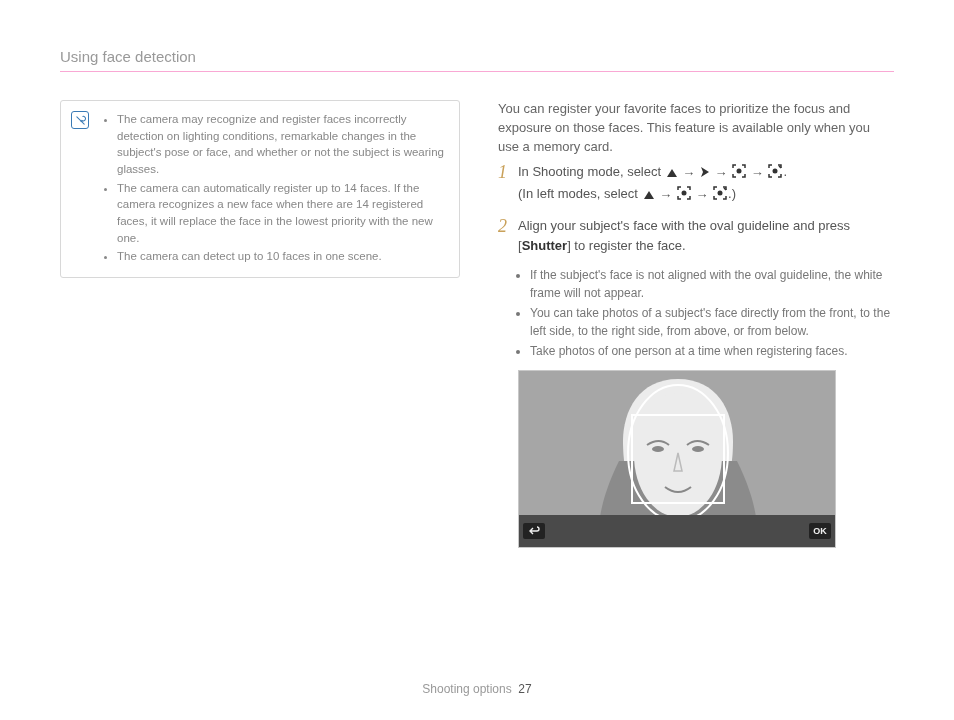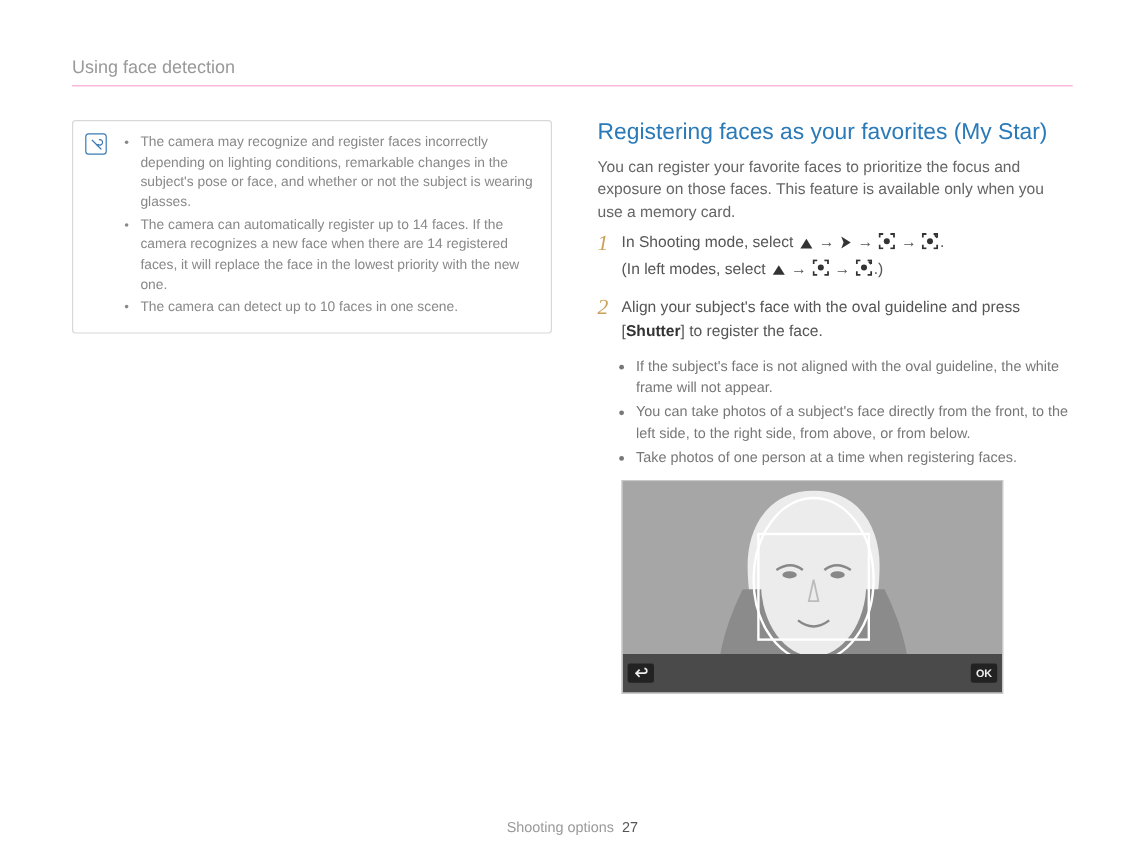--- a/index.html
+++ b/index.html
@@ -160,7 +160,7 @@
           </svg>
       </span>
       <ul>
-        <li>The camera may recognize and register faces incorrectly depending on lighting conditions, remarkable changes in the subject's pose or face, and whether or not the subject is wearing glasses.</li>
+        <li>The camera may recognize and register faces incorrectly detection on lighting conditions, remarkable changes in the subject's pose or face, and whether or not the subject is wearing glasses.</li>
         <li>The camera can automatically register up to 14 faces. If the camera recognizes a new face when there are 14 registered faces, it will replace the face in the lowest priority with the new one.</li>
         <li>The camera can detect up to 10 faces in one scene.</li>
       </ul>

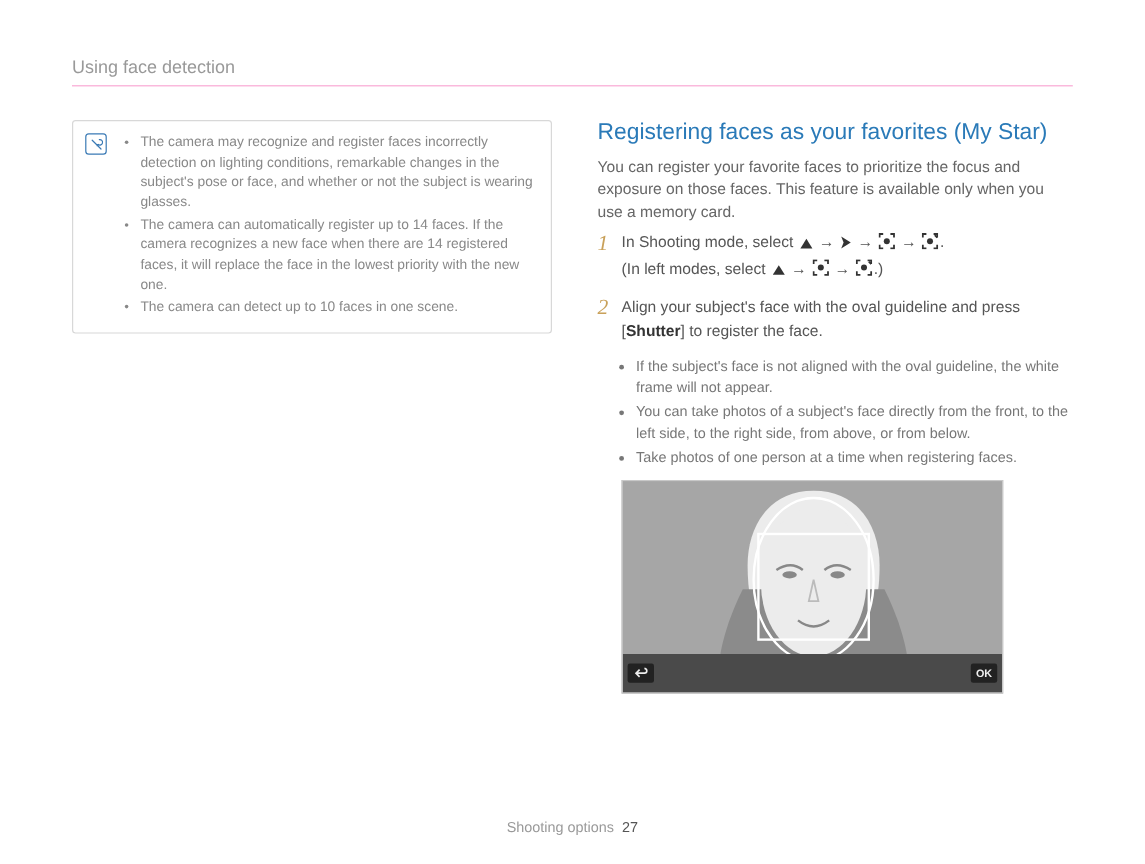--- a/index.html
+++ b/index.html
@@ -168,7 +168,6 @@
   </div>
 
   <div class="col-right">
-    <div class="section-title">Registering faces as your favorites (My Star)</div>
     <div class="section-intro">You can register your favorite faces to prioritize the focus and exposure on those faces. This feature is available only when you use a memory card.</div>
 
     <div class="step">

